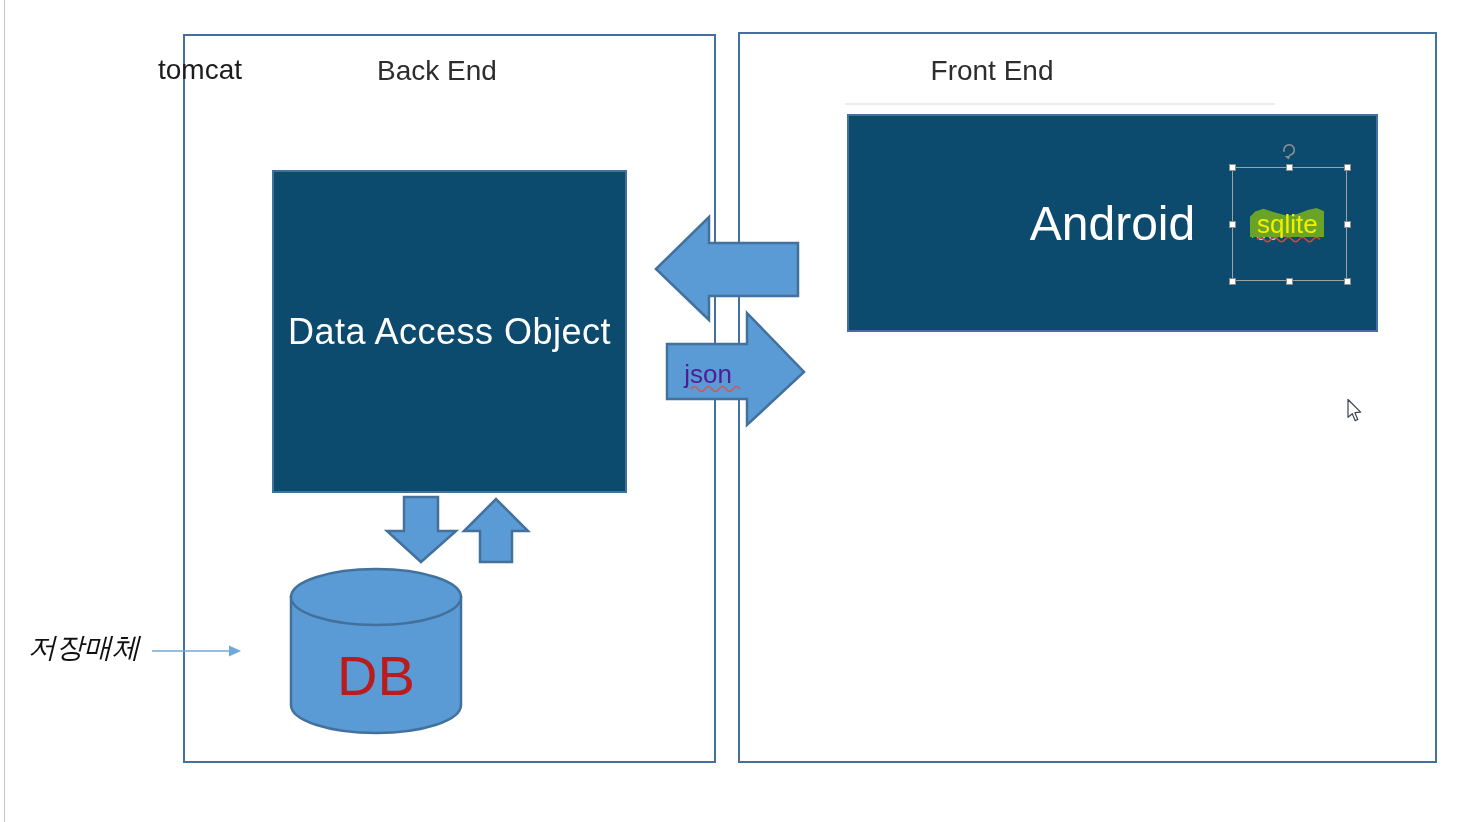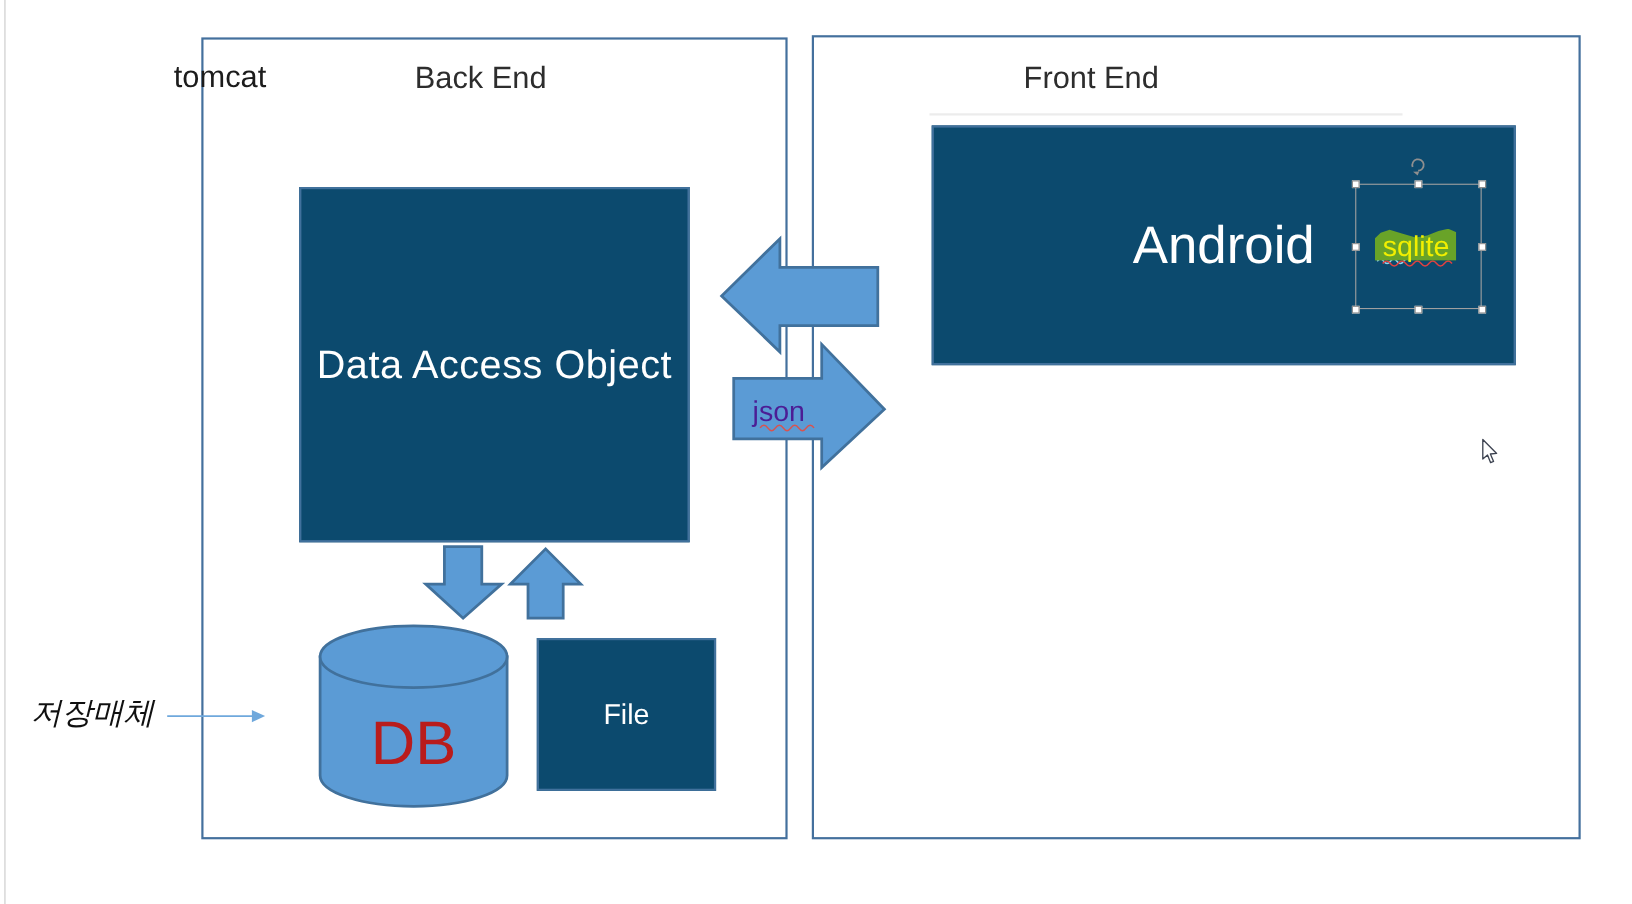--- a/index.html
+++ b/index.html
@@ -71,9 +71,6 @@
   <div class="shape android">
     <span>Android</span>
   </div>
-  <div class="shape file">
-    <span>File</span>
-  </div>
 
   <svg class="svg-layer" viewBox="0 0 1484 822" xmlns="http://www.w3.org/2000/svg">
 

